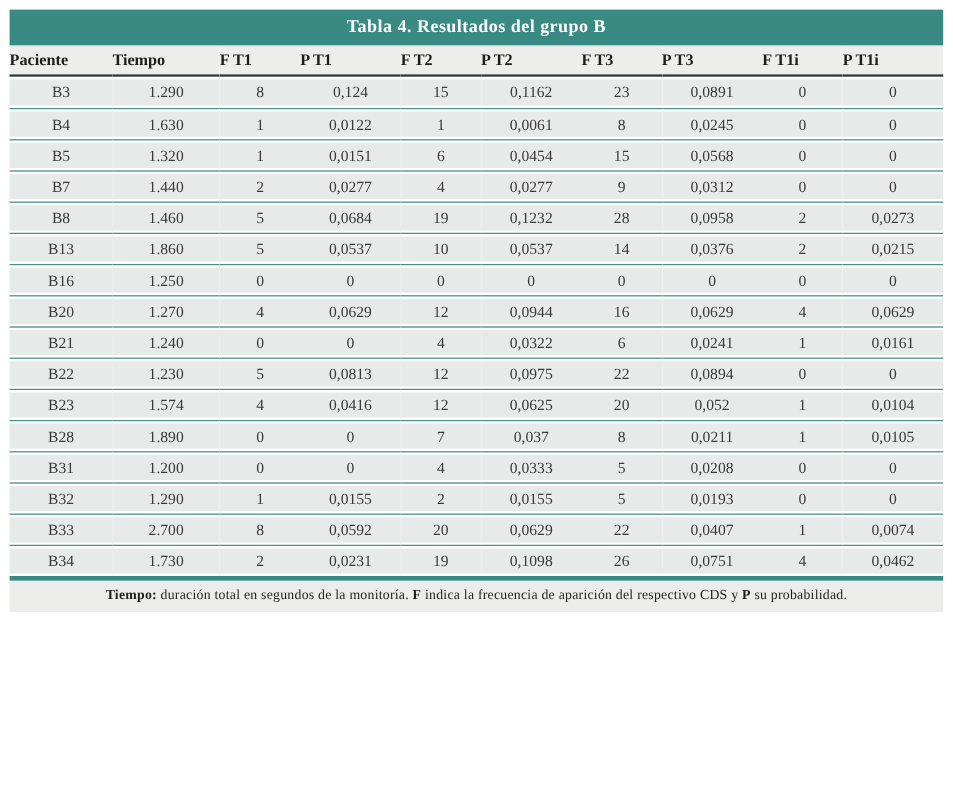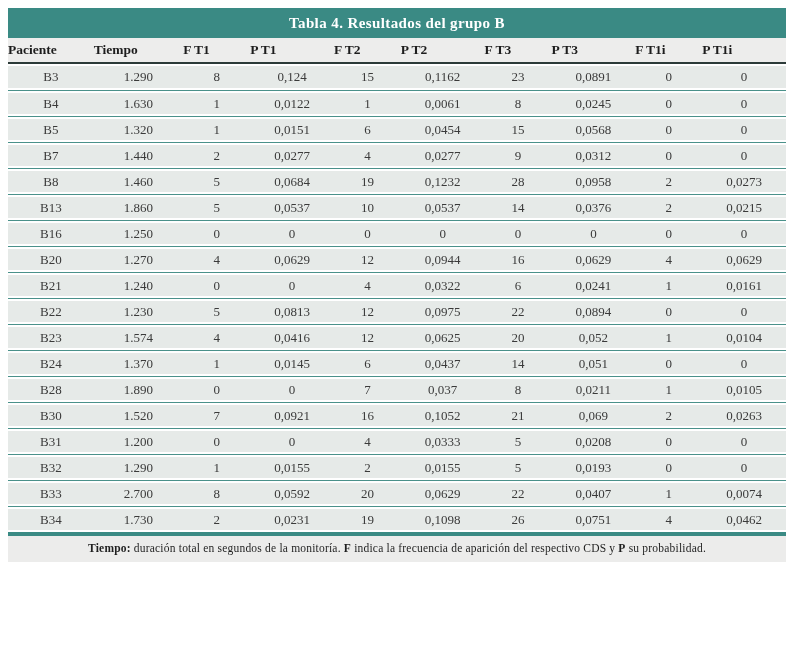--- a/index.html
+++ b/index.html
@@ -239,18 +239,6 @@
           <td>0,0104</td>
         </tr>
         <tr>
-          <td>B24</td>
-          <td>1.370</td>
-          <td>1</td>
-          <td>0,0145</td>
-          <td>6</td>
-          <td>0,0437</td>
-          <td>14</td>
-          <td>0,051</td>
-          <td>0</td>
-          <td>0</td>
-        </tr>
-        <tr>
           <td>B28</td>
           <td>1.890</td>
           <td>0</td>

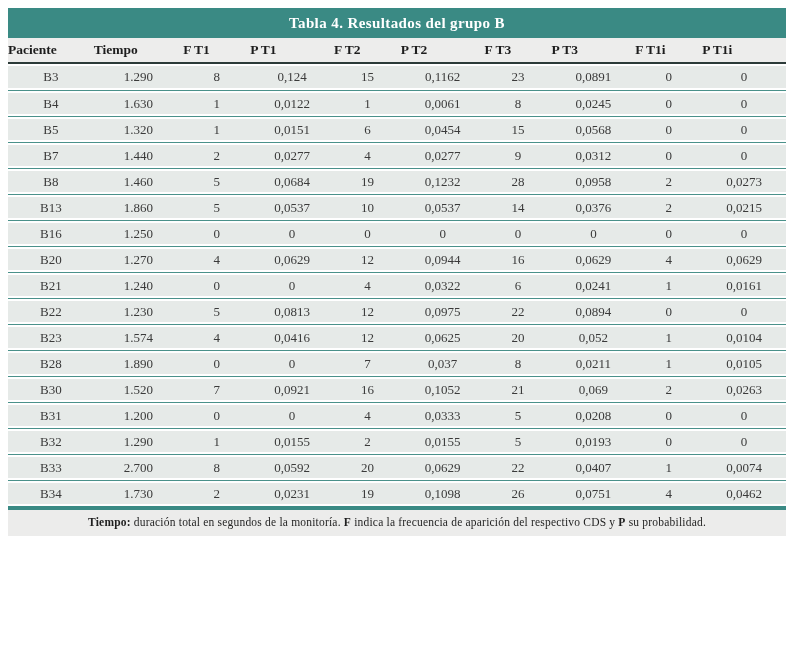--- a/index.html
+++ b/index.html
@@ -251,18 +251,6 @@
           <td>0,0105</td>
         </tr>
         <tr>
-          <td>B30</td>
-          <td>1.520</td>
-          <td>7</td>
-          <td>0,0921</td>
-          <td>16</td>
-          <td>0,1052</td>
-          <td>21</td>
-          <td>0,069</td>
-          <td>2</td>
-          <td>0,0263</td>
-        </tr>
-        <tr>
           <td>B31</td>
           <td>1.200</td>
           <td>0</td>

